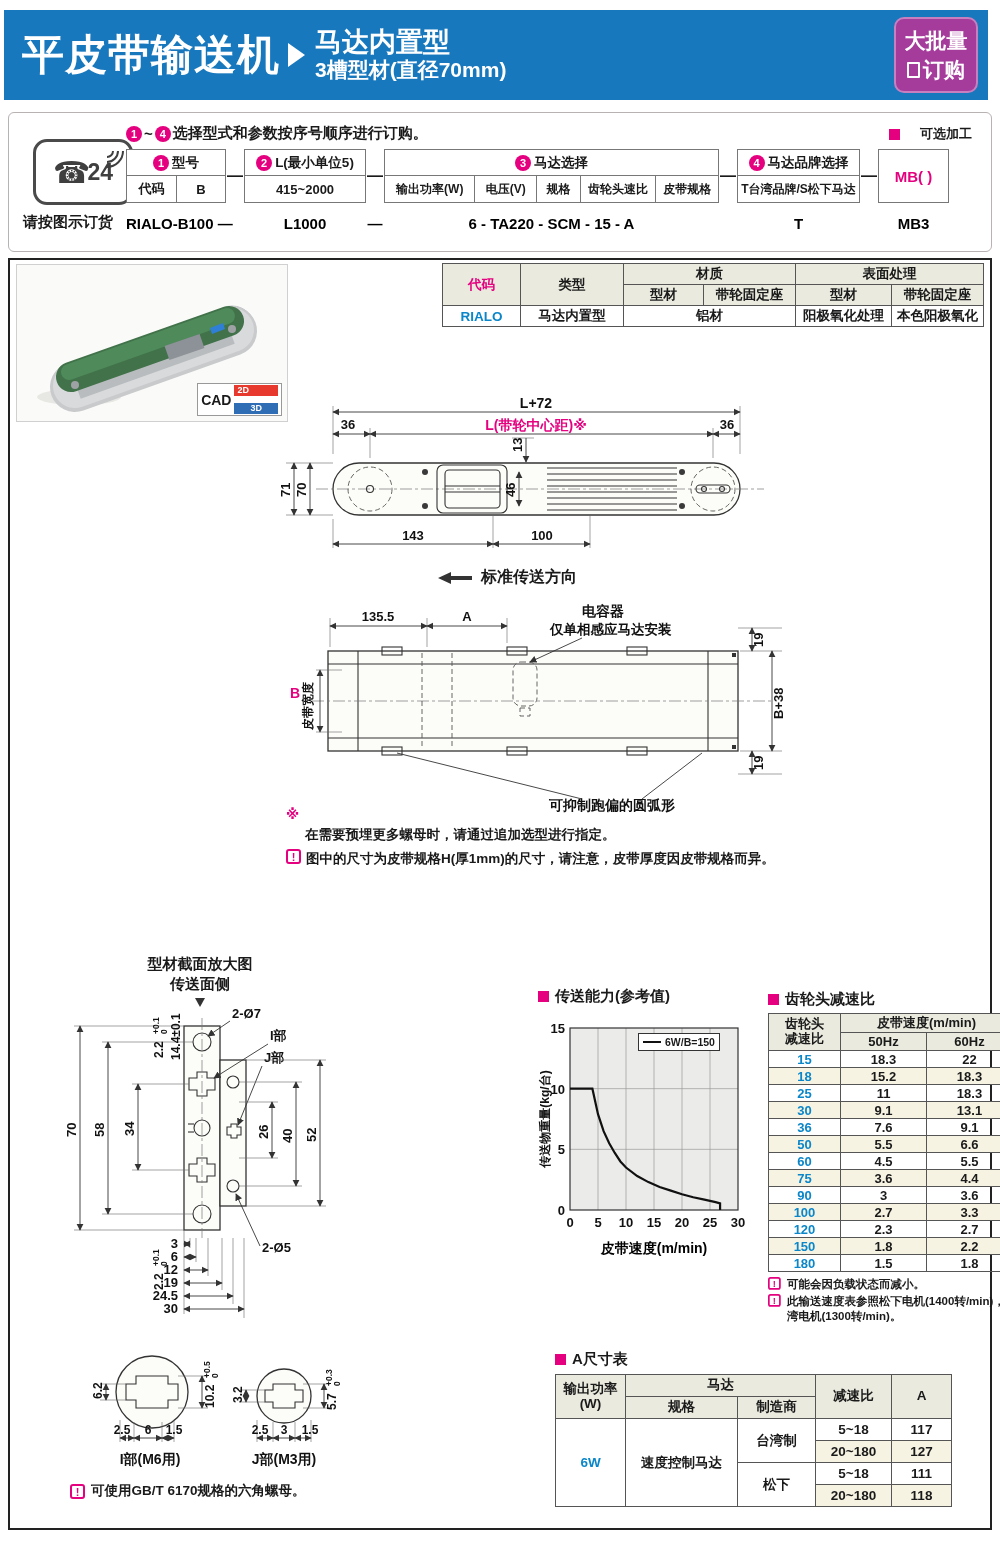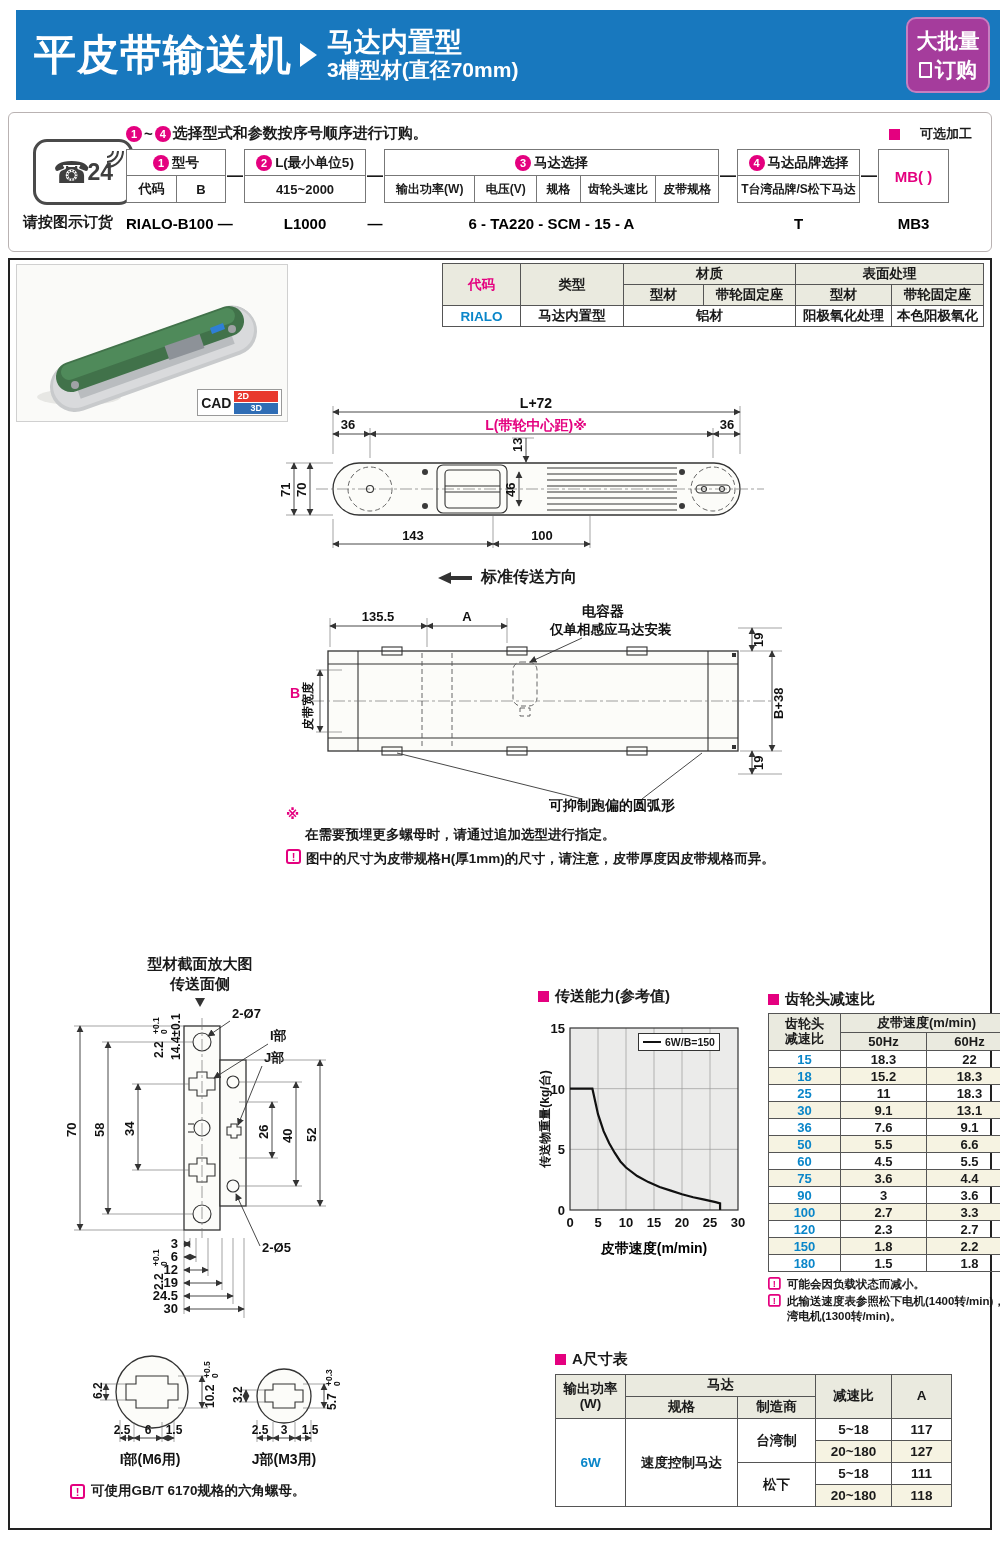--- a/index.html
+++ b/index.html
@@ -7,7 +7,7 @@
 .page { position:relative; width:1000px; height:1564px; background:#fff; overflow:hidden; }
 
 
-.header { position:absolute; left:16px; top:10px; width:984px; height:90px; background:#1878be; display:flex; align-items:center; }
+.header { position:absolute; left:4px; top:10px; width:984px; height:90px; background:#1878be; display:flex; align-items:center; }
 .header-title { color:#fff; font-size:42px; font-weight:bold; margin-left:18px; letter-spacing:1px; }
 .header-arrow { width:0; height:0; border-left:17px solid #fff; border-top:12px solid transparent; border-bottom:12px solid transparent; margin:0 10px 0 8px; }
 .header-sub .s1 { color:#fff; font-size:27px; font-weight:bold; line-height:1.1; }

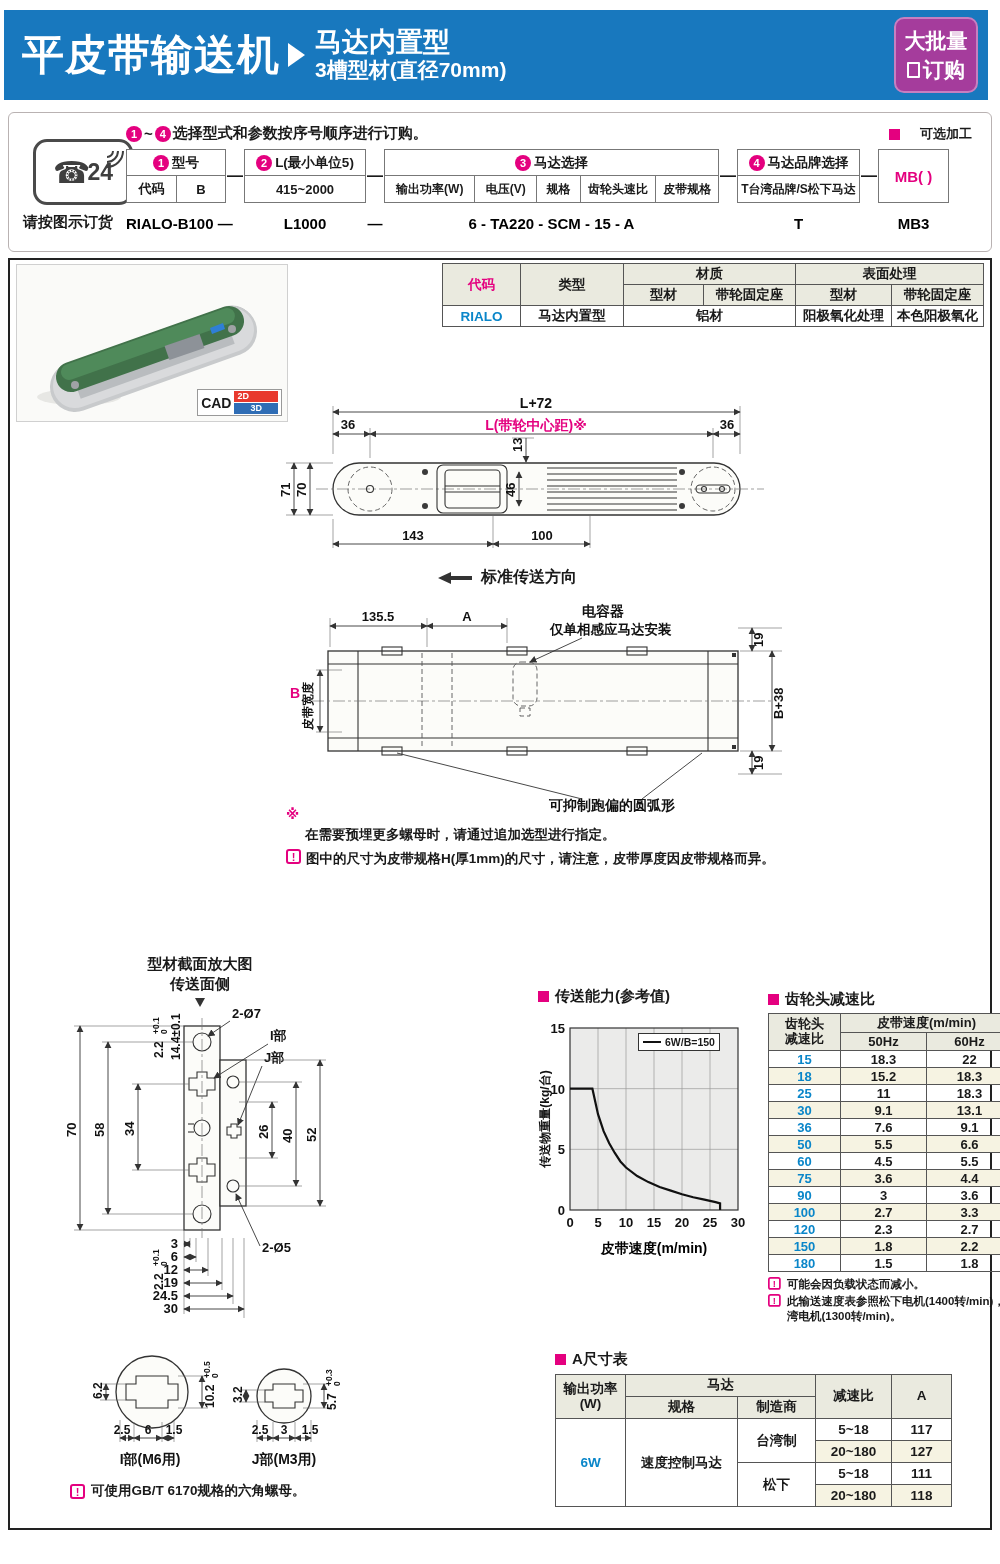--- a/index.html
+++ b/index.html
@@ -46,7 +46,7 @@
 .photo { position:absolute; left:6px; top:4px; width:272px; height:158px; background:#fafaf8; border:1px solid #d0d0d0; }
 .cad { position:absolute; right:5px; bottom:5px; display:flex; align-items:center; background:#fff; border:1px solid #999; padding:1px 3px; gap:3px; }
 .cad-label { font-size:14px; font-weight:bold; }
-.cad-badges { display:flex; flex-direction:column; gap:1px; }
+.cad-badges { display:flex; flex-direction:column; gap:7px; }
 .cad-2d { background:#e8392e; color:#fff; font-size:9px; font-weight:bold; padding:0 3px; line-height:11px; }
 .cad-3d { background:#2f6db5; color:#fff; font-size:9px; font-weight:bold; padding:0 16px; line-height:11px; }
 

